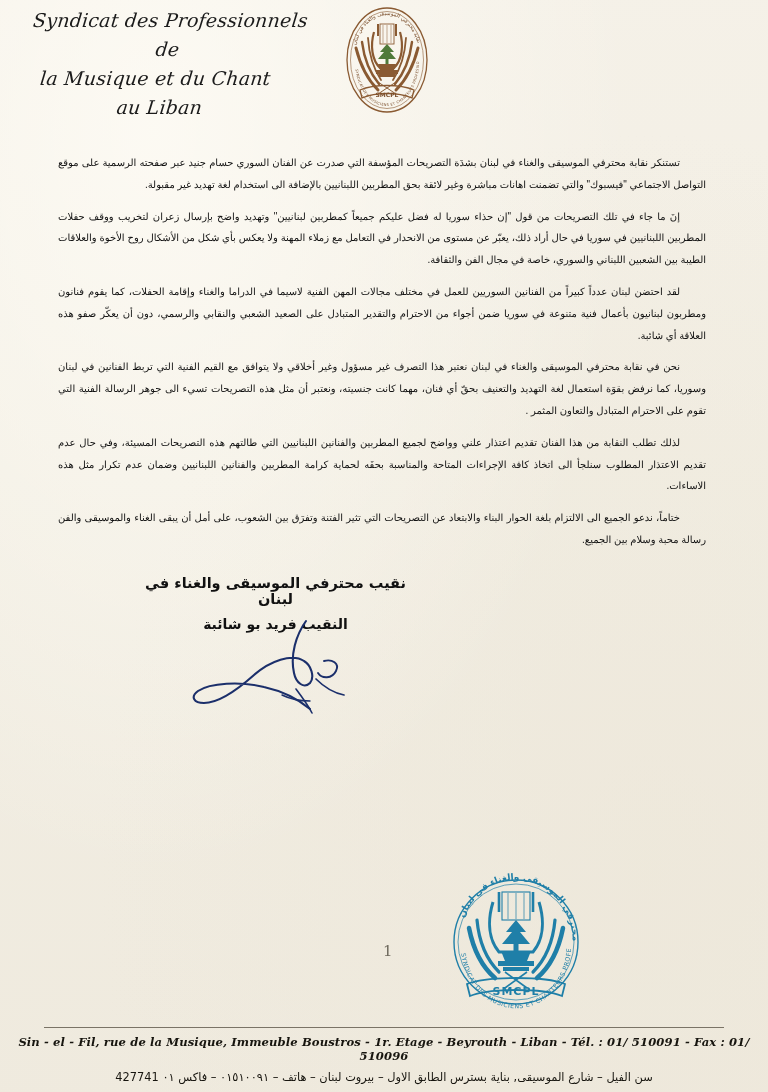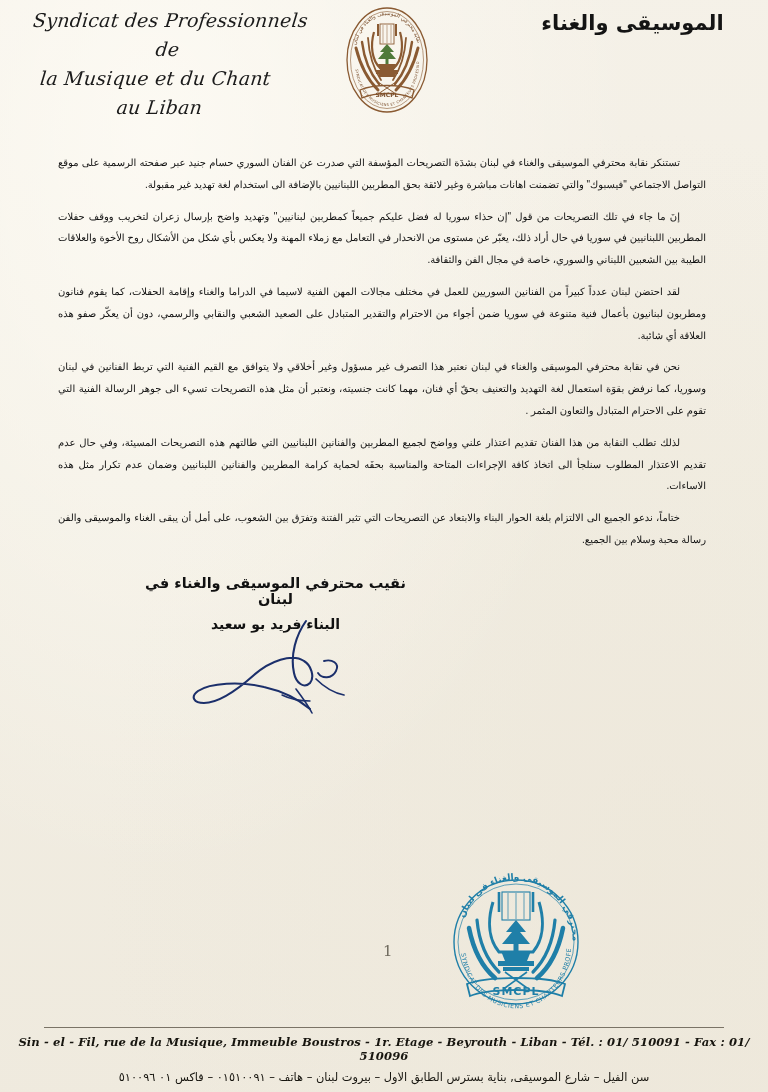--- a/index.html
+++ b/index.html
@@ -228,7 +228,6 @@
     </div>
 
     <div class="lh-arabic">
-      <div>الموسيقى والغناء</div>
     </div>
   </div>
 

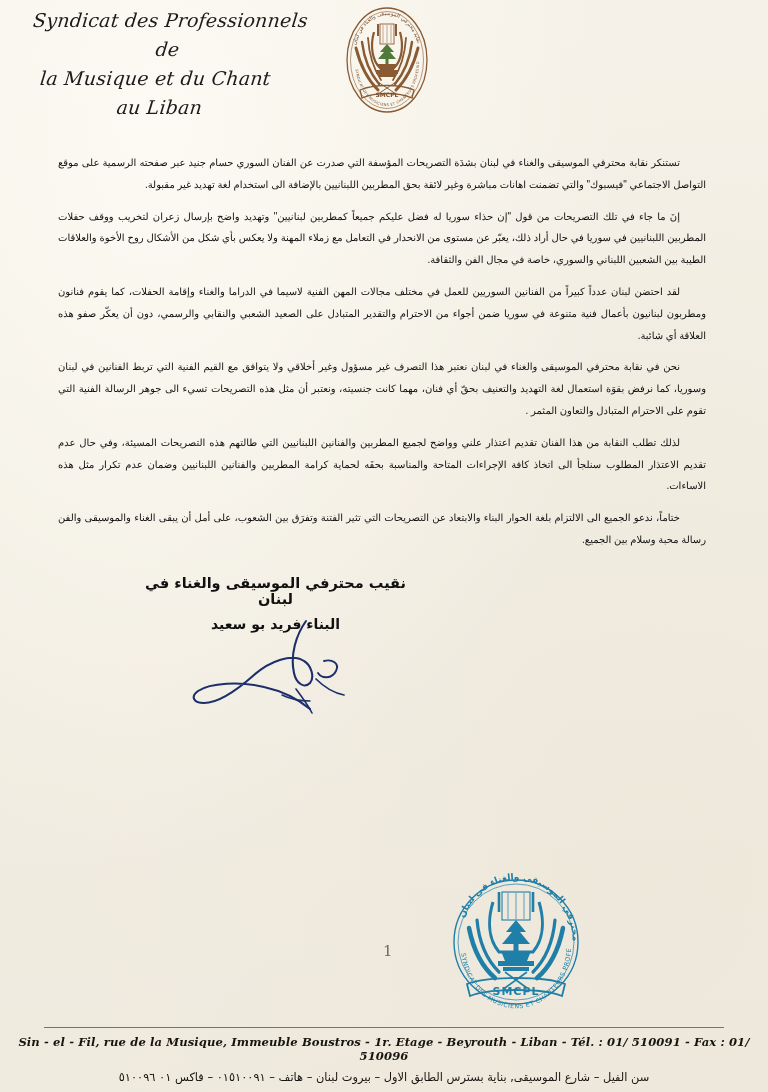--- a/index.html
+++ b/index.html
@@ -244,7 +244,7 @@
   <div class="sig-area">
     <div class="sig-block">
       <div class="role">نقيب محترفي الموسيقى والغناء في لبنان</div>
-      <div class="name">البناء فريد بو سعيد</div>
+      <div class="name">النقيب فريد بو شائبة</div>
     </div>
 
     <div class="sig-ink">

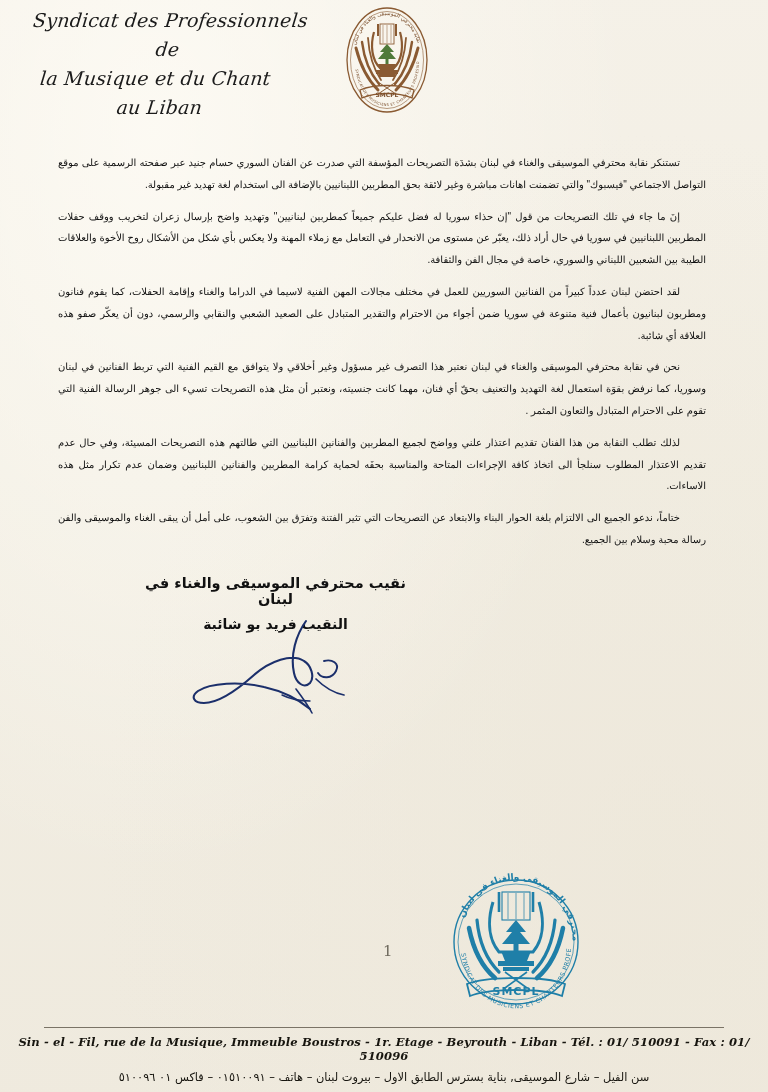--- a/index.html
+++ b/index.html
@@ -307,7 +307,7 @@
   <div class="footer">
     <hr>
     <div class="foot-fr">Sin - el - Fil, rue de la Musique, Immeuble Boustros - 1r. Etage -  Beyrouth - Liban -  Tél. : 01/ 510091 - Fax : 01/ 510096</div>
-    <div class="foot-ar">سن الفيل – شارع الموسيقى, بناية بسترس الطابق الاول – بيروت لبنان – هاتف – ٠١٥١٠٠٩١ – فاكس  ٠١ ٥١٠٠٩٦</div>
+    <div class="foot-ar">سن الفيل – شارع الموسيقى, بناية بسترس الطابق الاول – بيروت لبنان – هاتف – ٠١٥١٠٠٩١ – فاكس  ٠١ 427741</div>
   </div>
 
 </div>

